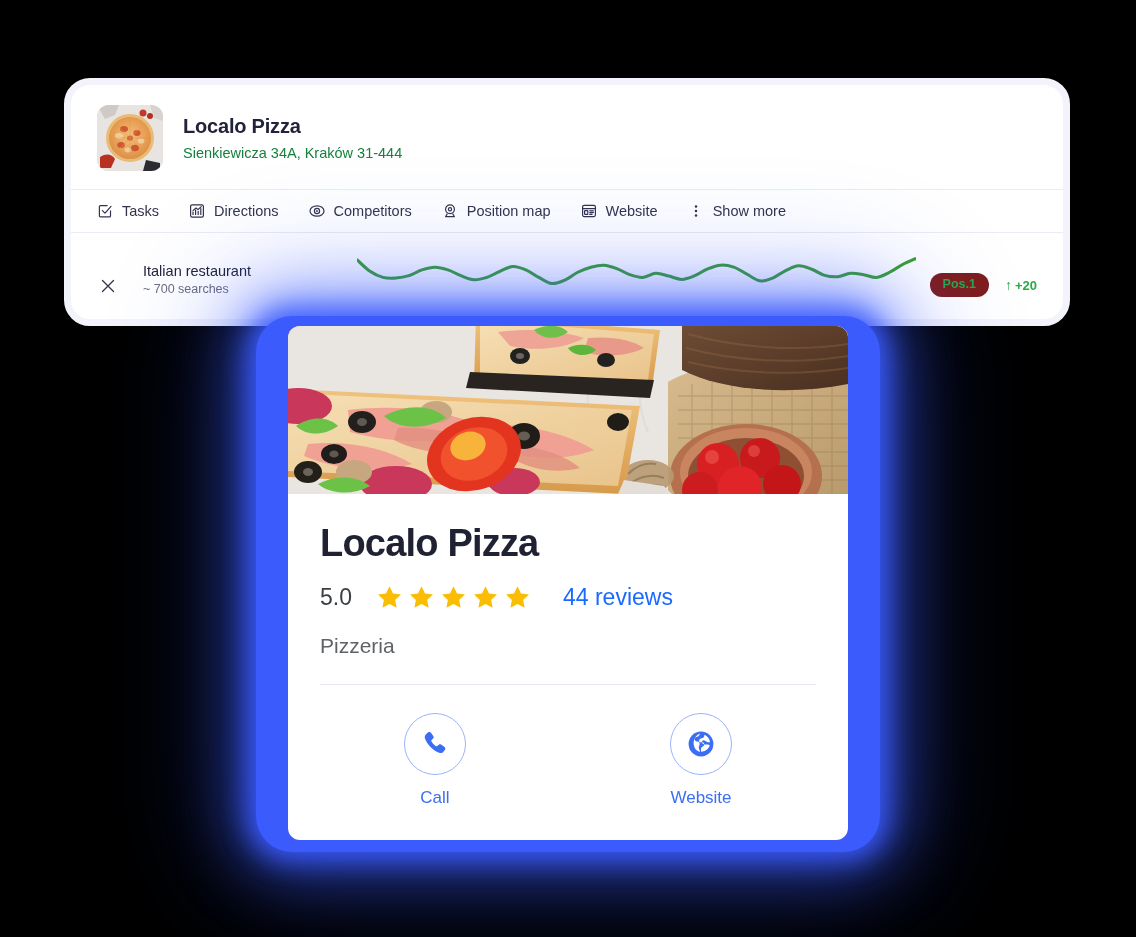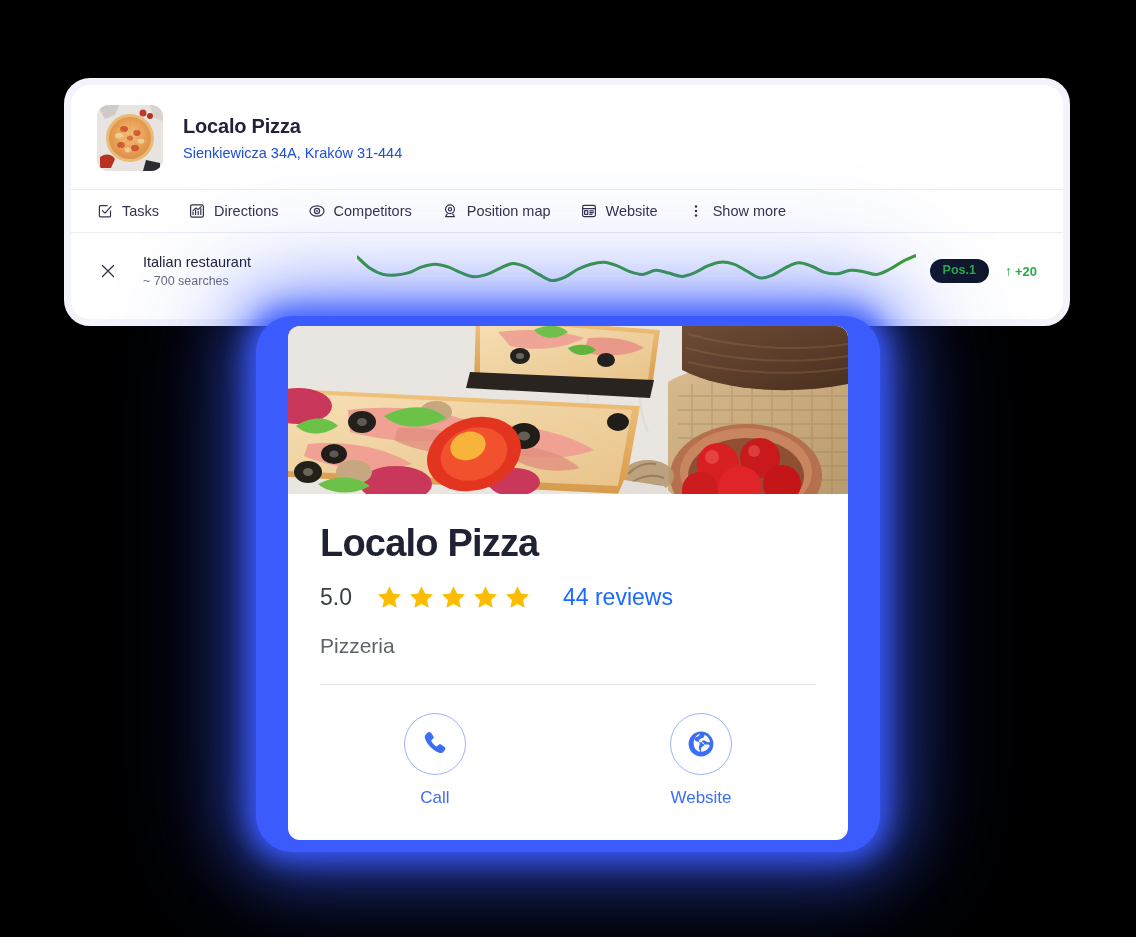--- a/index.html
+++ b/index.html
@@ -63,7 +63,7 @@
   }
   #biz-addr {
     font-size: 14.5px;
-    color: #1d4ed8;
+    color: #15803d;
     margin-top: 7px;
     line-height: 1.2;
   }

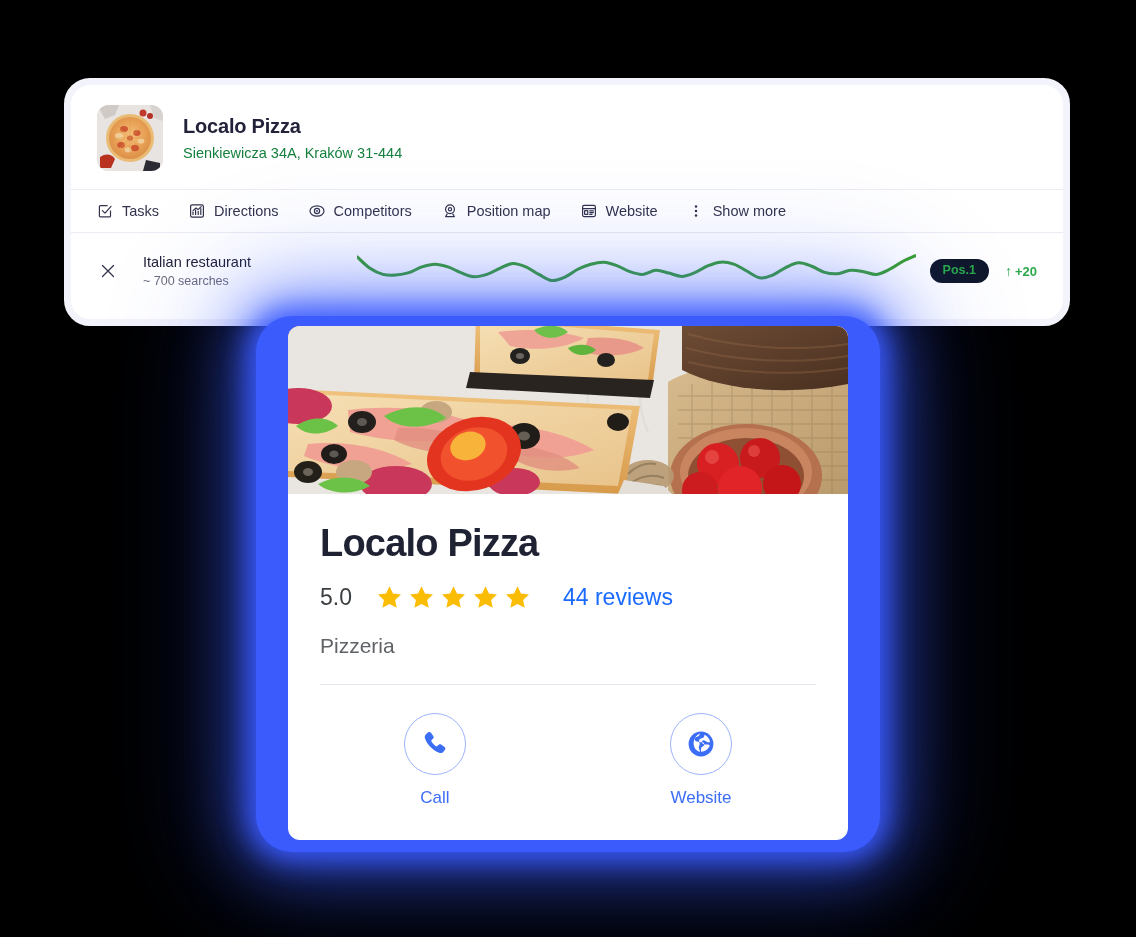--- a/index.html
+++ b/index.html
@@ -97,7 +97,7 @@
   
   #keyword-row {
     display: flex;
-    align-items: center;
+    align-items: flex-end;
     padding: 12px 20px 12px 26px;
     height: 76px;
   }

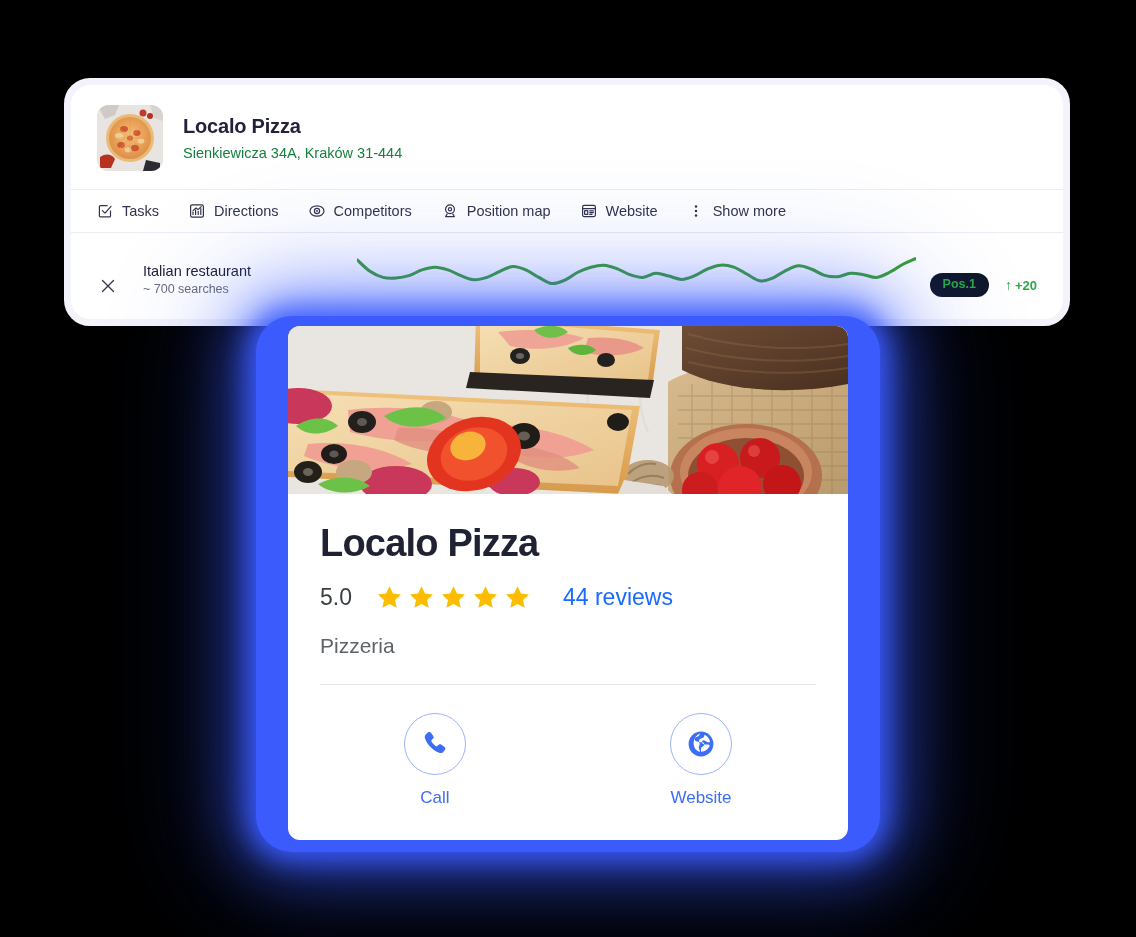--- a/index.html
+++ b/index.html
@@ -140,7 +140,7 @@
     padding-right: 6px;
   }
   #pos-badge {
-    background: #0f172a;
+    background: #7f1d1d;
     color: #2aa84a;
     font-size: 12.5px;
     font-weight: bold;

